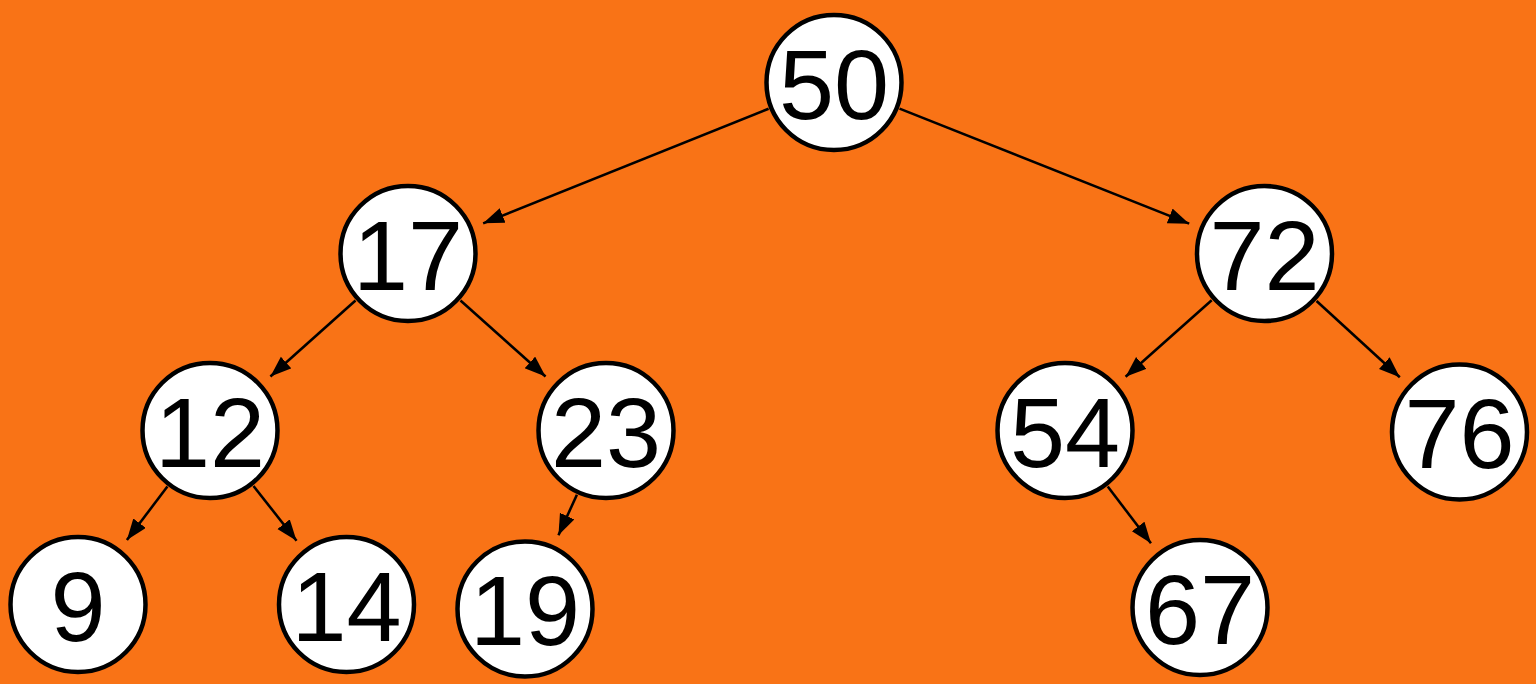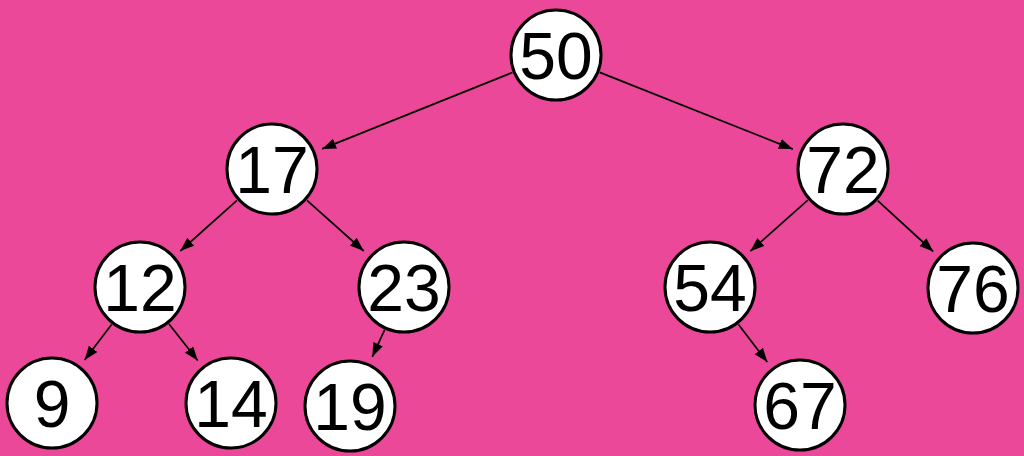--- a/index.html
+++ b/index.html
@@ -11,7 +11,7 @@
     position: relative;
     width: 1024px;
     height: 456px;
-    background: #ec4899;
+    background: #f97316;
     overflow: hidden;
   }
   svg.tree-svg {

